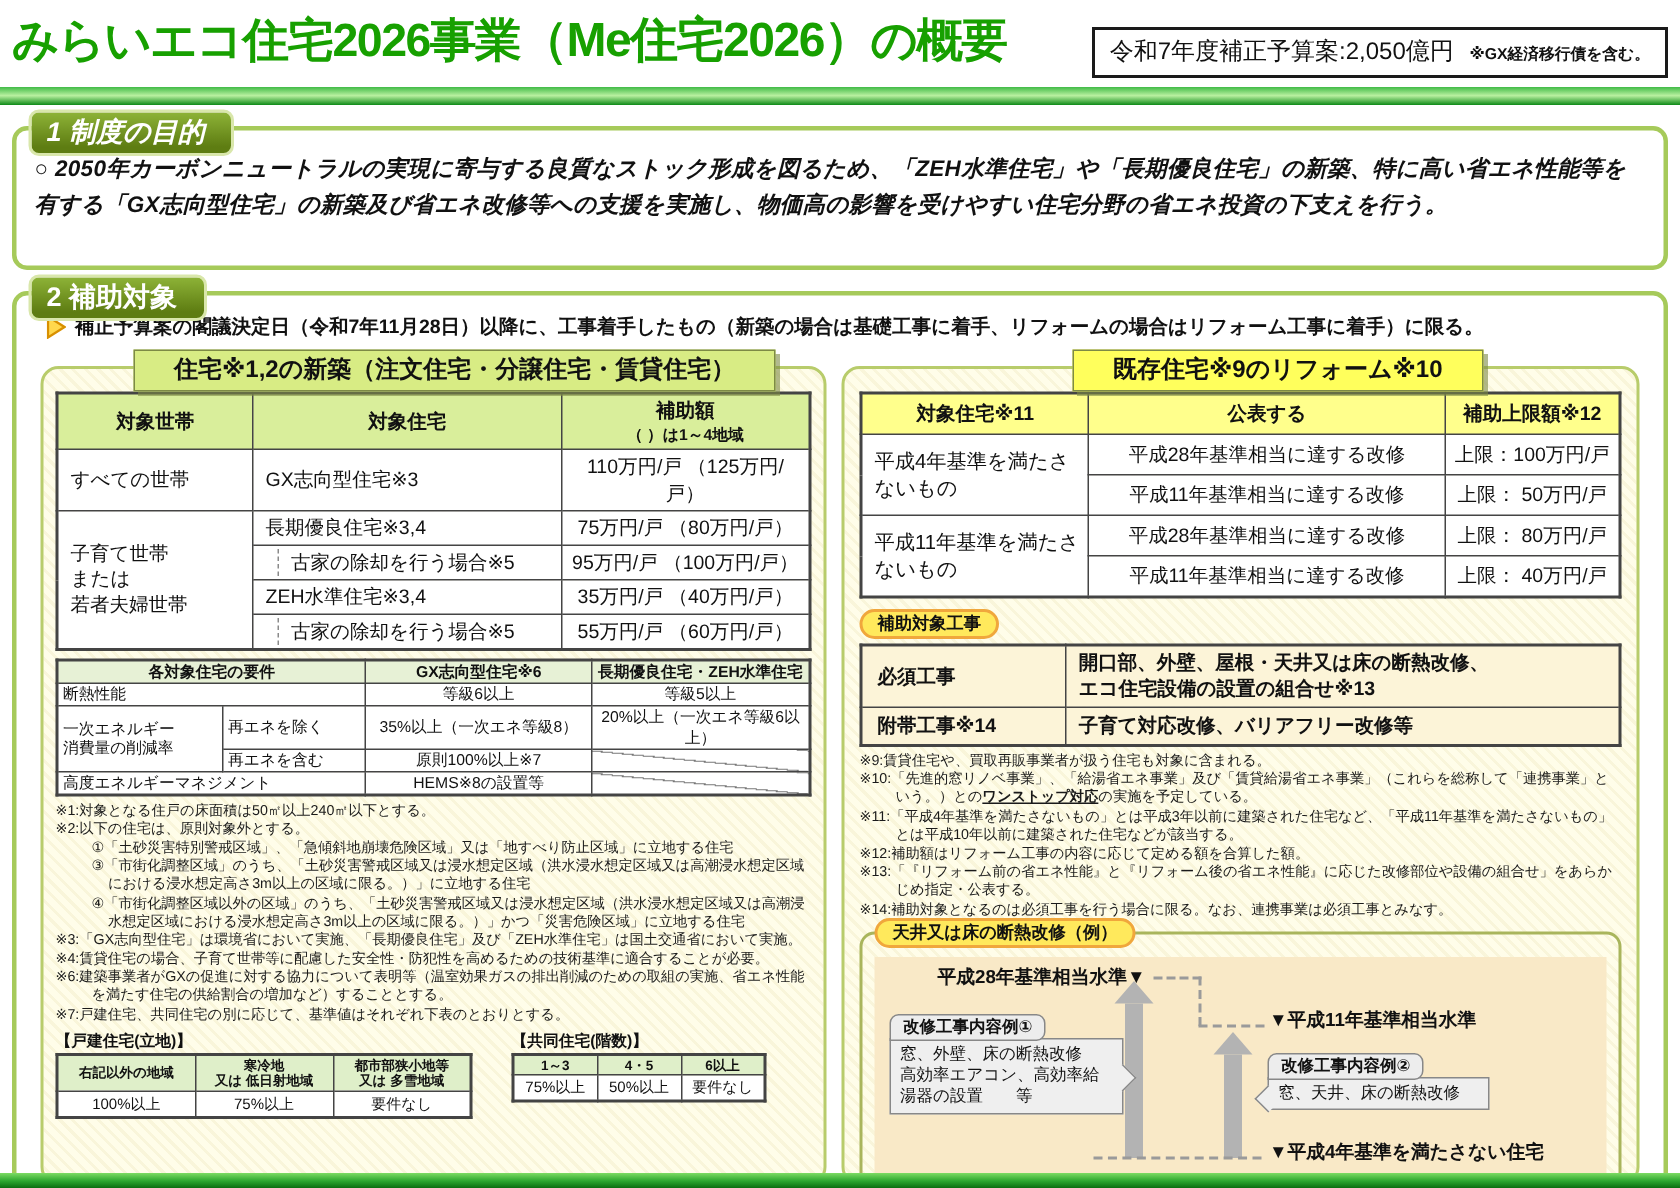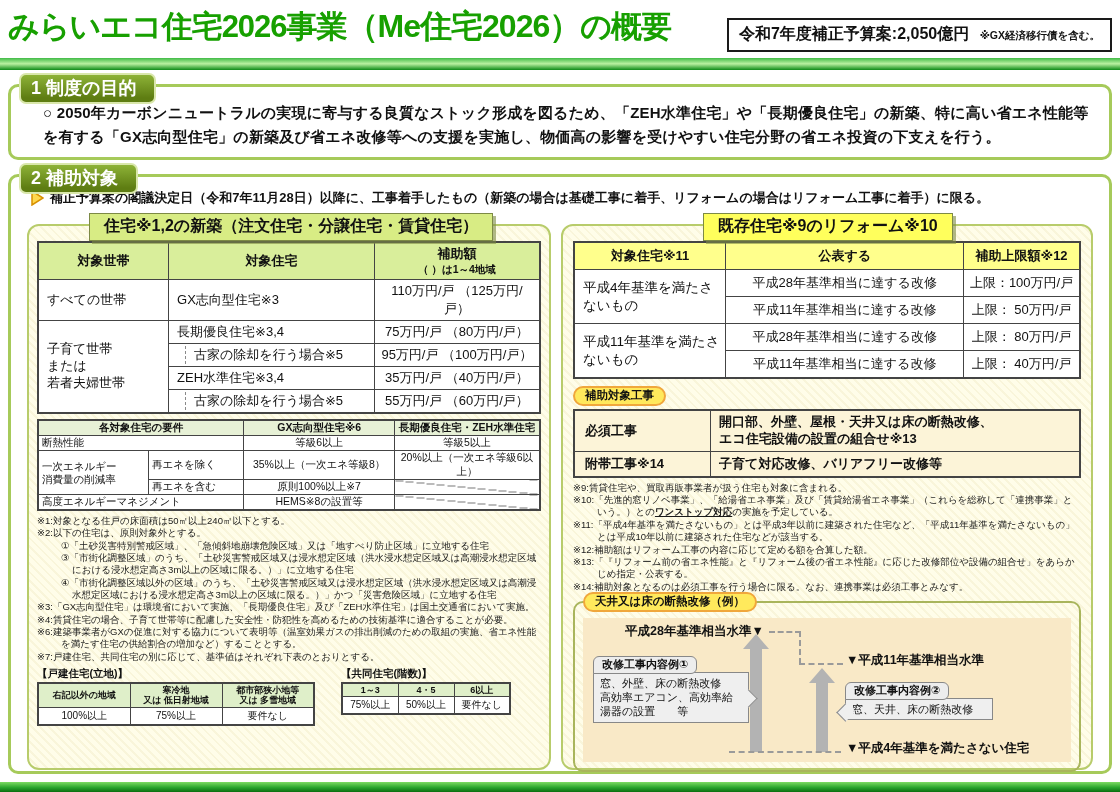--- a/index.html
+++ b/index.html
@@ -16,7 +16,7 @@
   .doc-title { color: #17A000; font-size: 31px; font-weight: bold; letter-spacing: -1px; line-height: 1.3; white-space: nowrap; }
   .doc-title .paren { font-size: 32px; }
   .budget-box { border: 2px solid #1a1a1a; background: #fff; padding: 4px 10px 5px; margin: 12px 2px 0 0; white-space: nowrap; }
-  .budget-box .main { font-size: 16px; font-weight: bold; }
+  .budget-box .main { font-size: 16px; font-weight: normal; }
   .budget-box .small { font-size: 10.5px; font-weight: bold; margin-left: 6px; }
   .green-bar { height: 12px; margin-top: 2px; background: linear-gradient(180deg, #41bb47 0%, #b9f0a0 48%, #0e8a17 100%); }
 

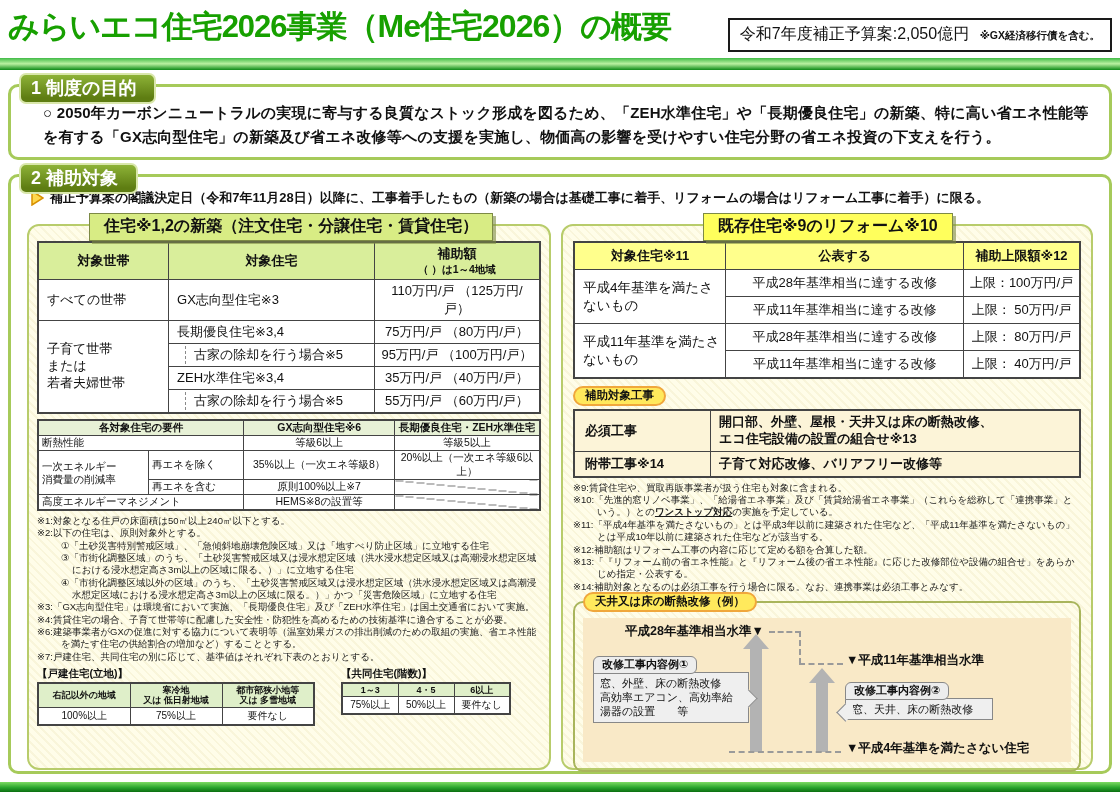--- a/index.html
+++ b/index.html
@@ -28,7 +28,7 @@
     border: 2px solid #d9e7ab; border-radius: 7px;
     color: #fff; font-weight: bold; font-size: 18px; padding: 1px 18px 2px 10px; white-space: nowrap;
   }
-  #sec1 { height: 76px; padding: 14px 14px 4px 32px; }
+  #sec1 { height: 96px; padding: 14px 14px 4px 12px; font-style: italic; }
   .purpose { font-size: 15px; font-weight: 600; line-height: 1.6; letter-spacing: 0.2px; }
 
   #sec2 { height: 600px; padding: 10px 6px 6px; }

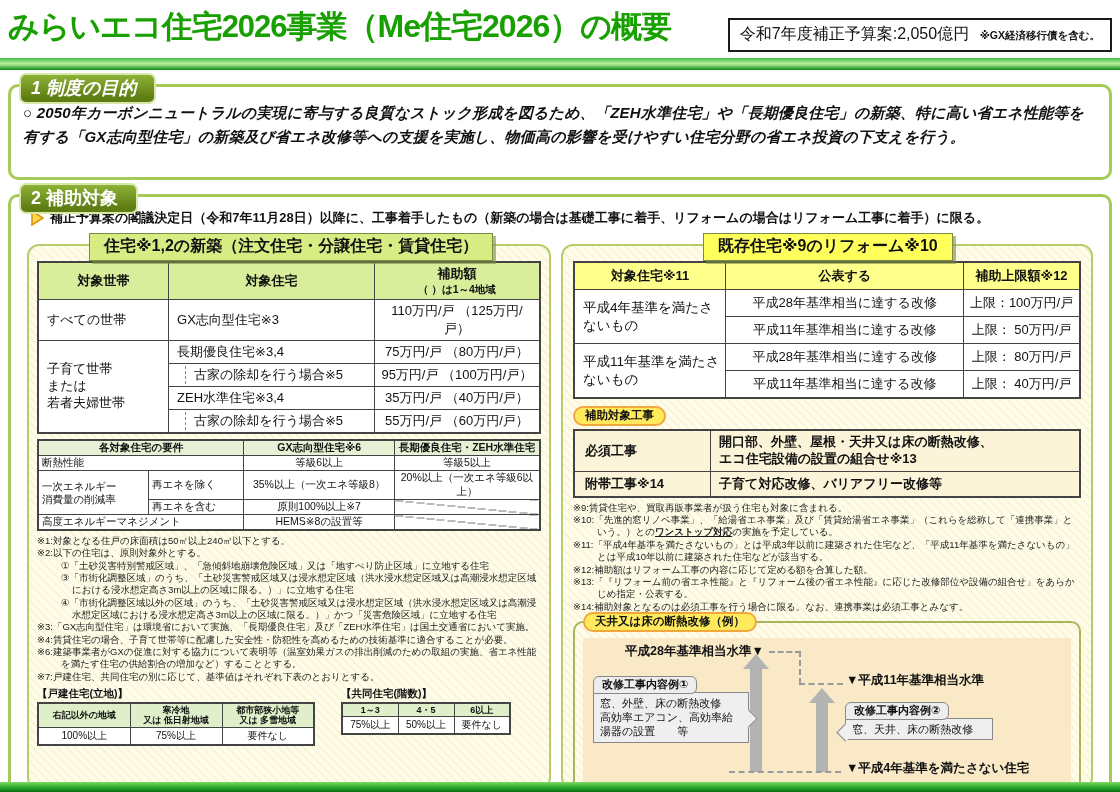--- a/index.html
+++ b/index.html
@@ -47,7 +47,7 @@
   .banner {
     position: absolute; top: -13px; z-index: 2;
     border: 1px solid #7d8a45; box-shadow: 3px 3px 0 rgba(125,138,69,0.6);
-    font-weight: bold; font-size: 16px; padding: 2px 14px 3px; white-space: nowrap;
+    font-weight: bold; font-size: 16px; padding: 2px 26px 3px; white-space: nowrap;
   }
   .banner.green  { left: 60px; background: #D8EC84; }
   .banner.yellow { left: 140px; background: #FFFF5C; }

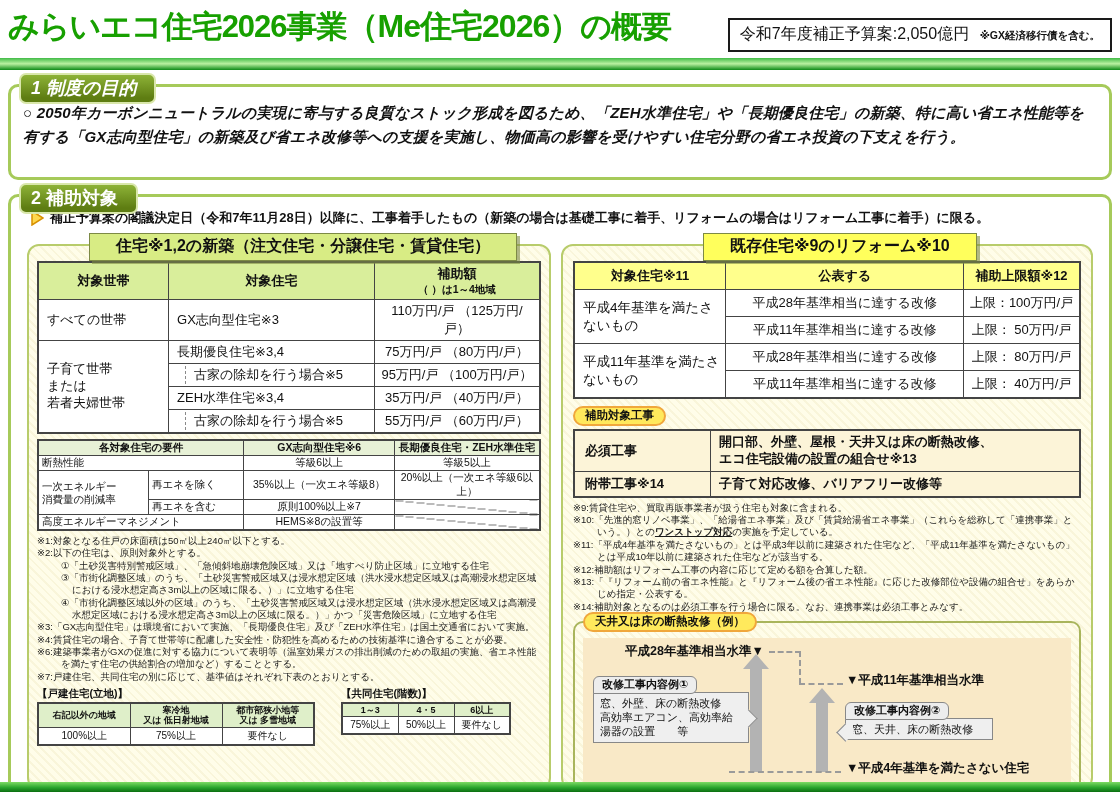--- a/index.html
+++ b/index.html
@@ -50,7 +50,7 @@
     font-weight: bold; font-size: 16px; padding: 2px 26px 3px; white-space: nowrap;
   }
   .banner.green  { left: 60px; background: #D8EC84; }
-  .banner.yellow { left: 140px; background: #FFFF5C; }
+  .banner.yellow { left: 152px; background: #FFFF5C; }
 
   
   table { border-collapse: collapse; }

